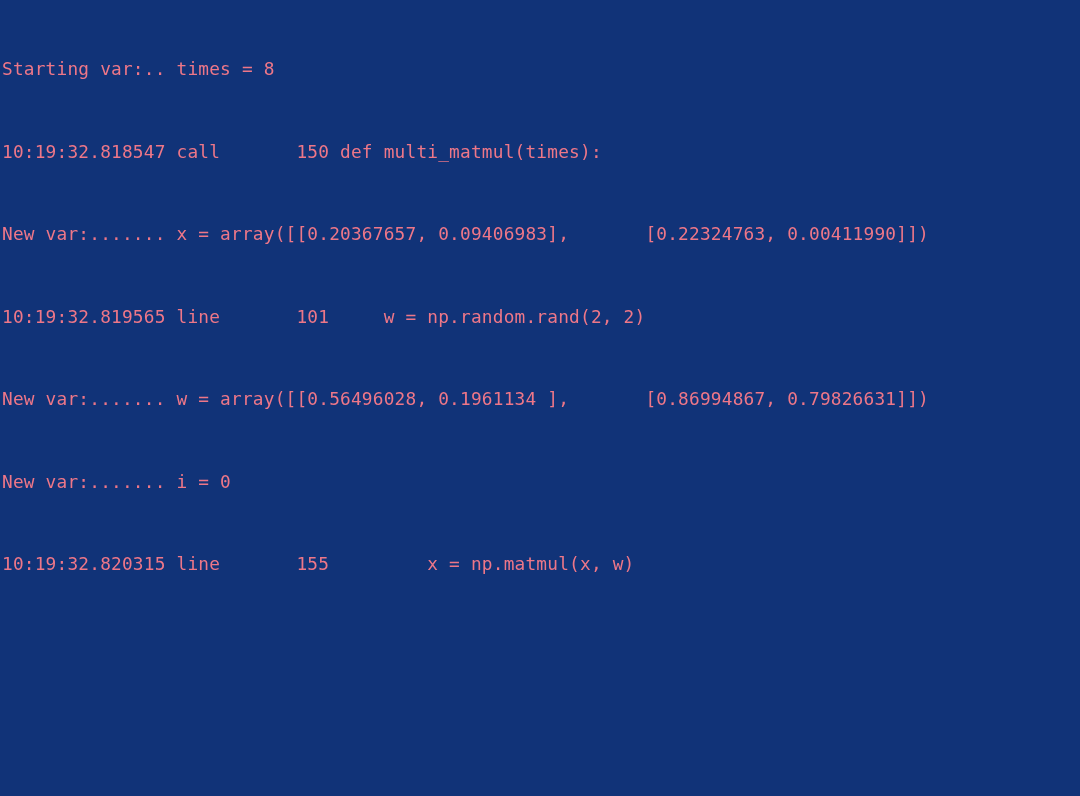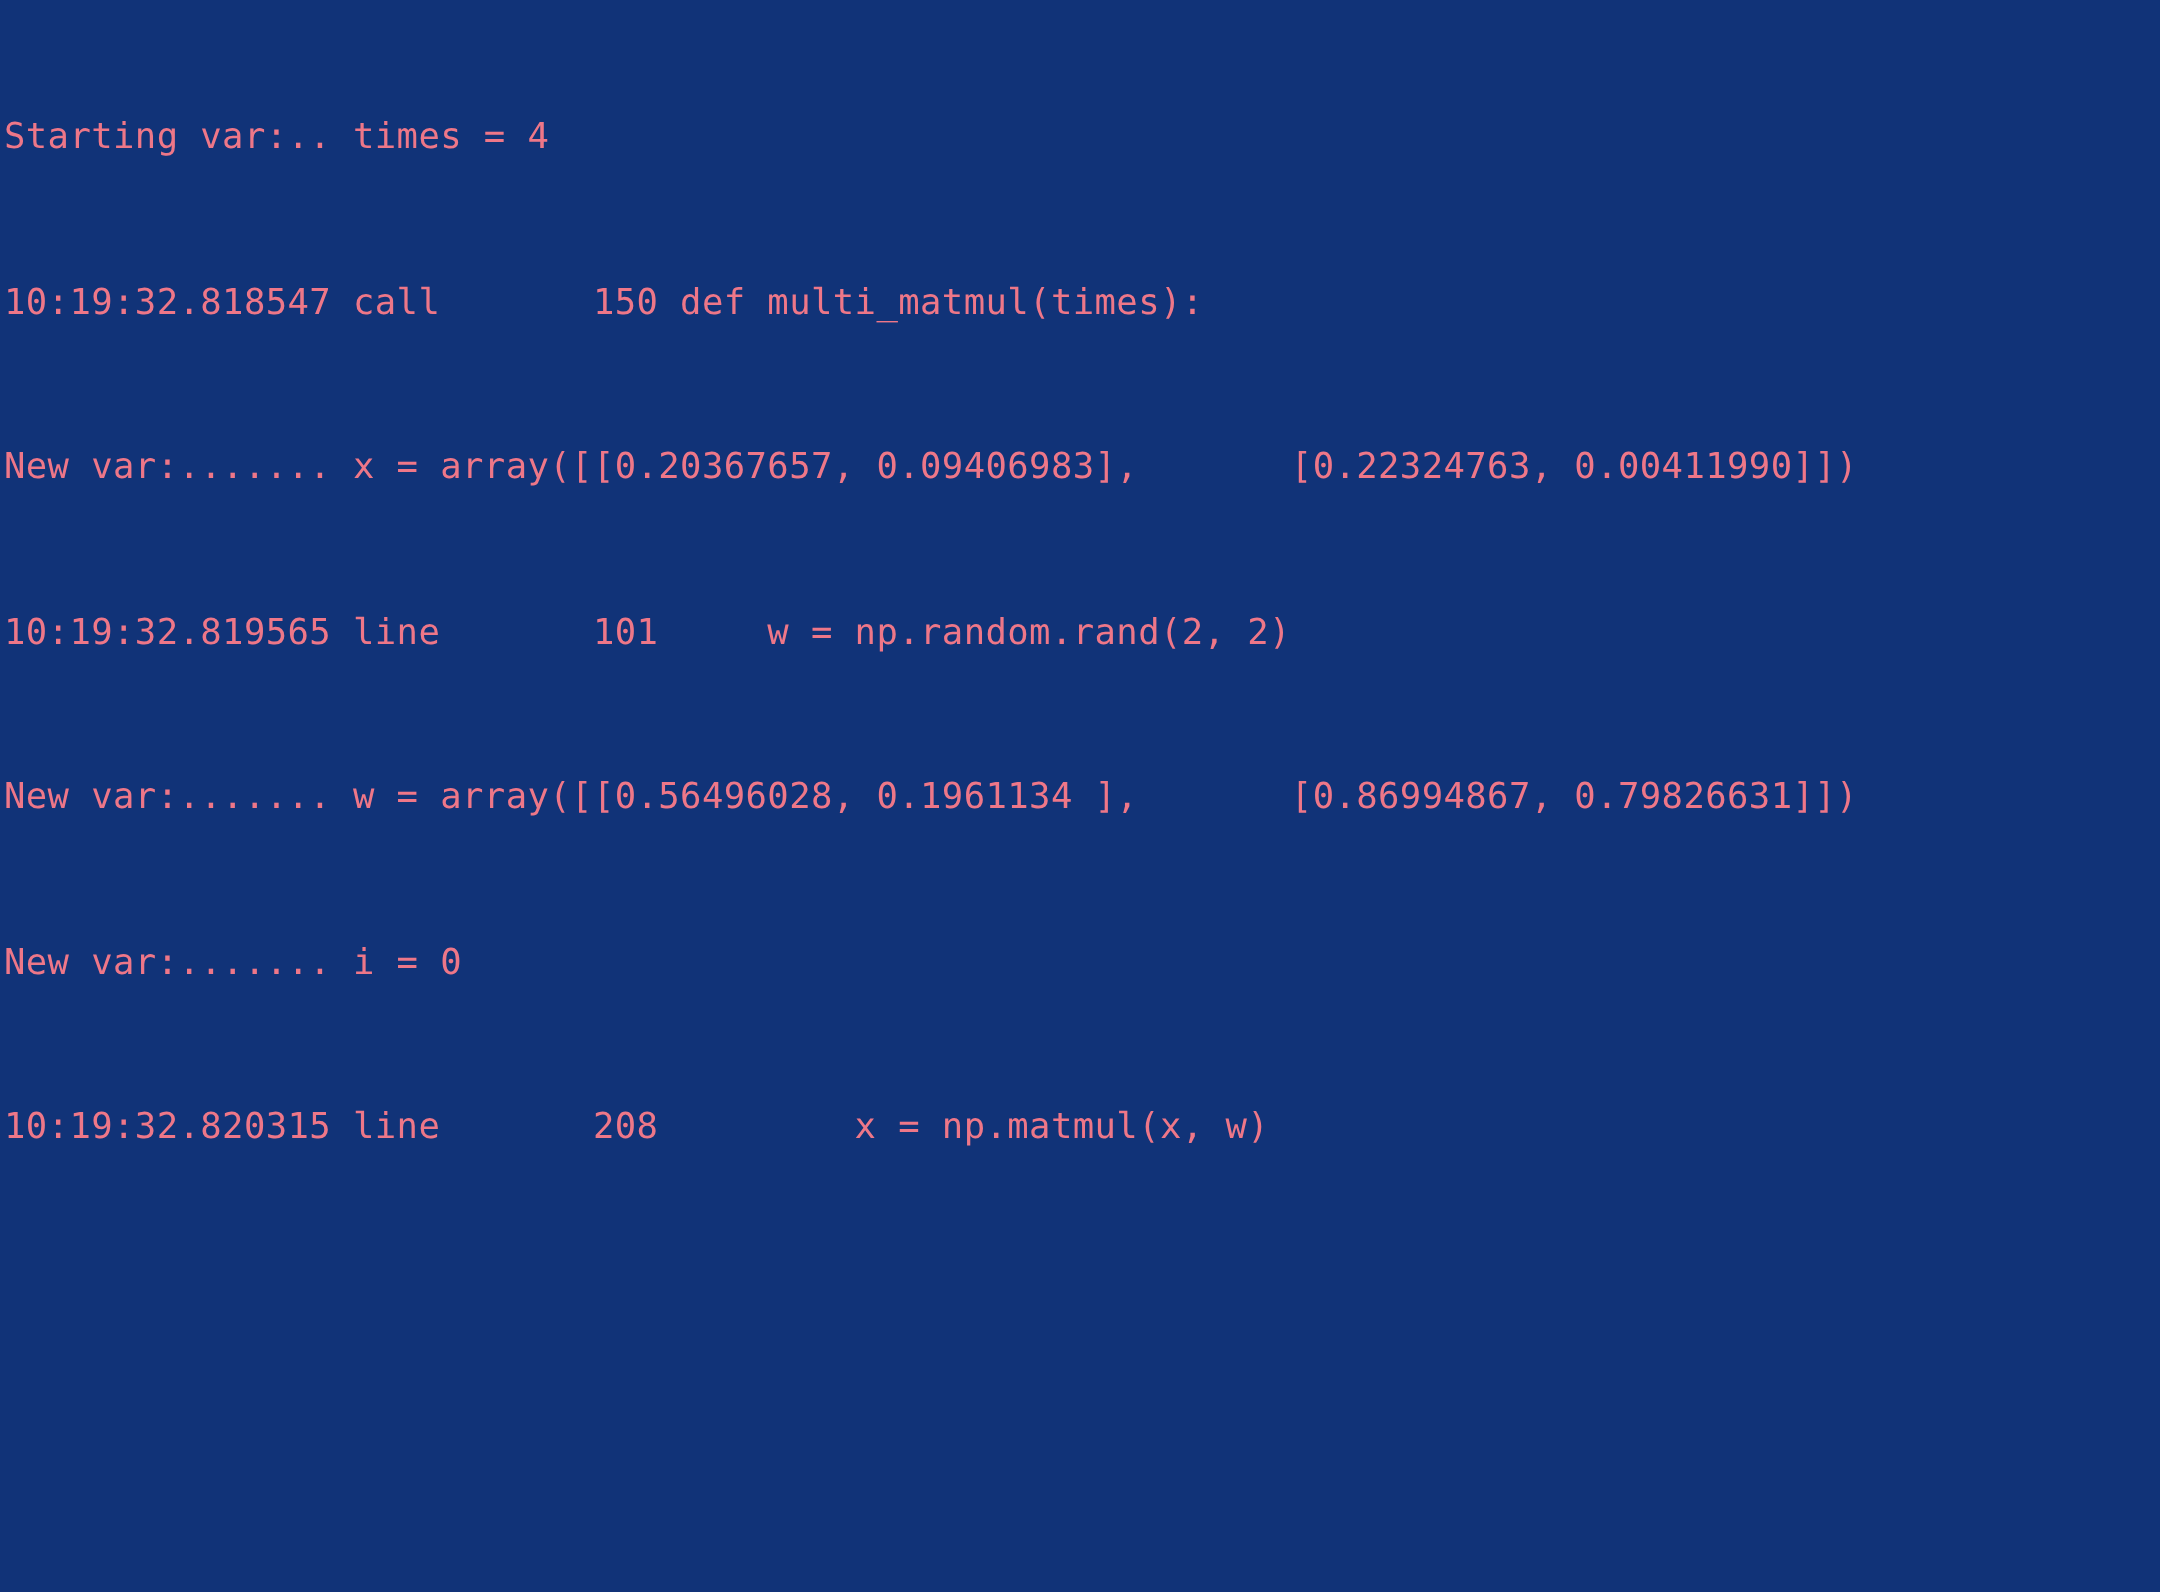--- a/index.html
+++ b/index.html
@@ -28,7 +28,7 @@
 <body>
 
 <div class="trace-block">
-  <div class="trace-line">Starting var:.. times = 4</div>
+  <div class="trace-line">Starting var:.. times = 8</div>
   <div class="trace-line">10:19:32.818547 call       150 def multi_matmul(times):</div>
   <div class="trace-line">New var:....... x = array([[0.20367657, 0.09406983],       [0.22324763, 0.00411990]])</div>
   <div class="trace-line">10:19:32.819565 line       101     w = np.random.rand(2, 2)</div>

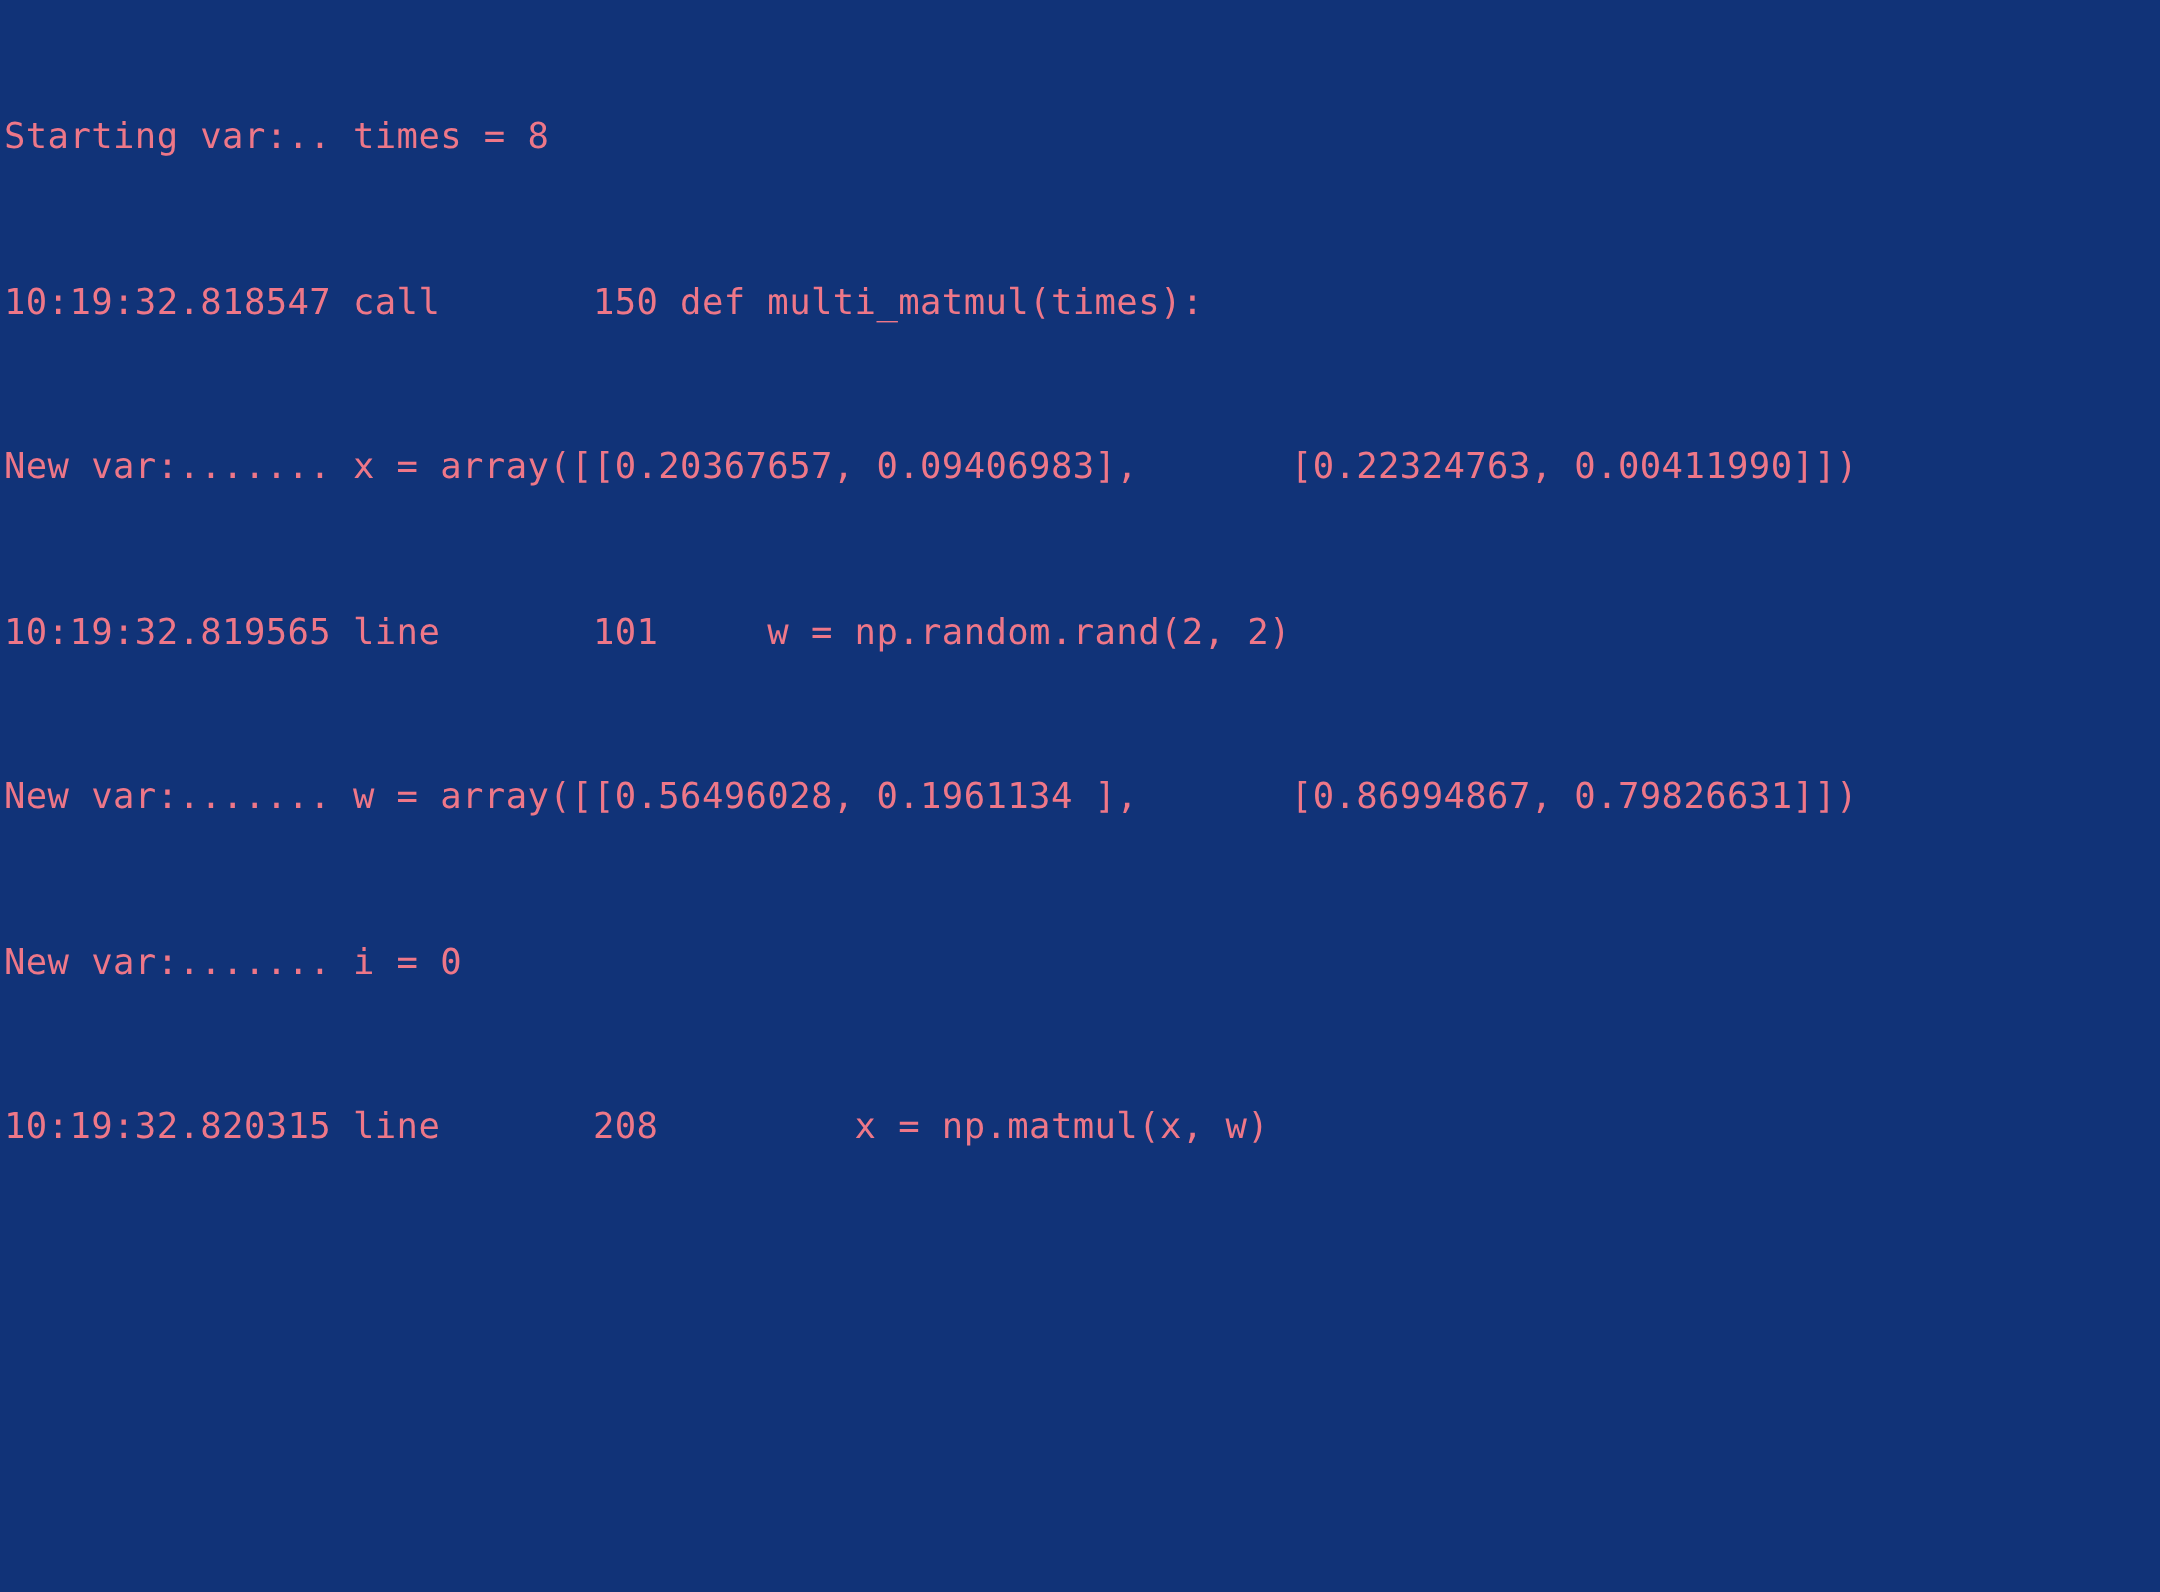--- a/index.html
+++ b/index.html
@@ -34,7 +34,7 @@
   <div class="trace-line">10:19:32.819565 line       101     w = np.random.rand(2, 2)</div>
   <div class="trace-line">New var:....... w = array([[0.56496028, 0.1961134 ],       [0.86994867, 0.79826631]])</div>
   <div class="trace-line">New var:....... i = 0</div>
-  <div class="trace-line">10:19:32.820315 line       208         x = np.matmul(x, w)</div>
+  <div class="trace-line">10:19:32.820315 line       155         x = np.matmul(x, w)</div>
   
   
   

